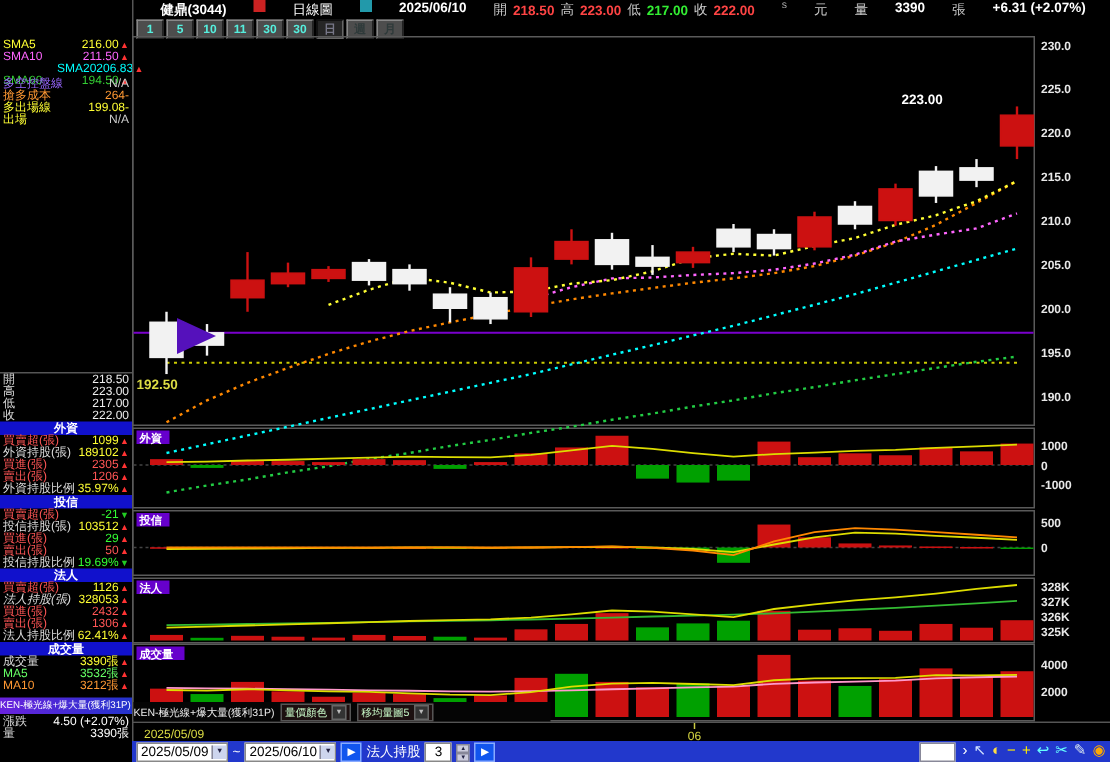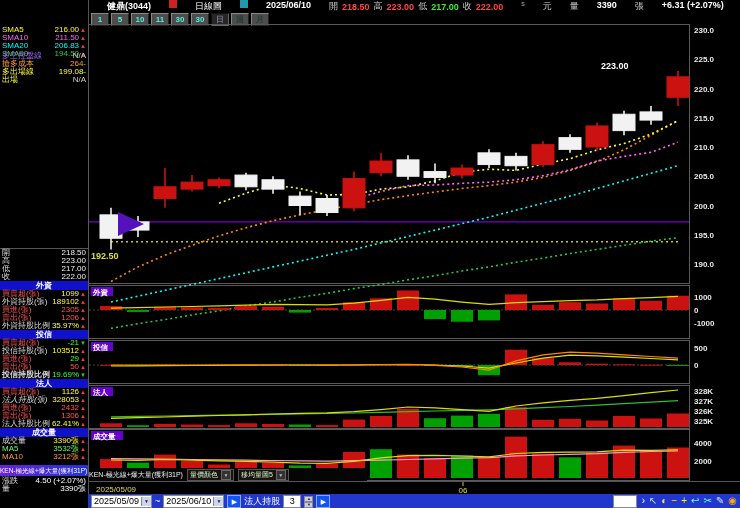--- a/index.html
+++ b/index.html
@@ -72,7 +72,7 @@
           <span style="color: rgb(255, 102, 255);">211.50<span class="arr" style="color: rgb(255, 51, 51);">▲</span></span>
         </div>
         <div class="srow">
-          <span style="color: rgb(0, 255, 255);">SMA20</span>
+          <span style="color: rgb(0, 255, 255); margin-left: 36px;">SMA20</span>
           <span style="color: rgb(0, 255, 255);">206.83<span class="arr" style="color: rgb(255, 51, 51);">▲</span></span>
         </div>
         <div class="srow">

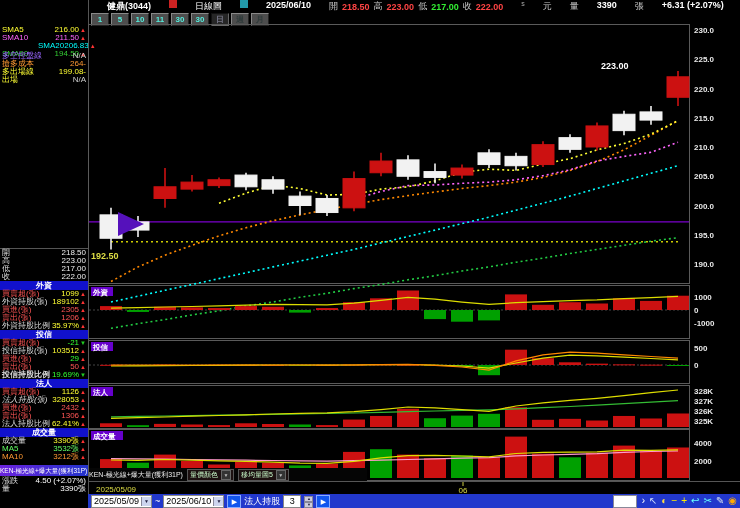--- a/index.html
+++ b/index.html
@@ -156,7 +156,7 @@
           <span style="color: rgb(255, 85, 85);">50<span class="arr" style="color: rgb(255, 51, 51);">▲</span></span>
         </div>
         <div class="srow">
-          <span style="color: rgb(221, 221, 221); font-weight: bold;">投信持股比例</span>
+          <span style="color: rgb(221, 221, 221);">投信持股比例</span>
           <span style="color: rgb(51, 255, 51);">19.69%<span class="arr" style="color: rgb(34, 204, 34);">▼</span></span>
         </div>
         <div class="sechdr">法人</div>

